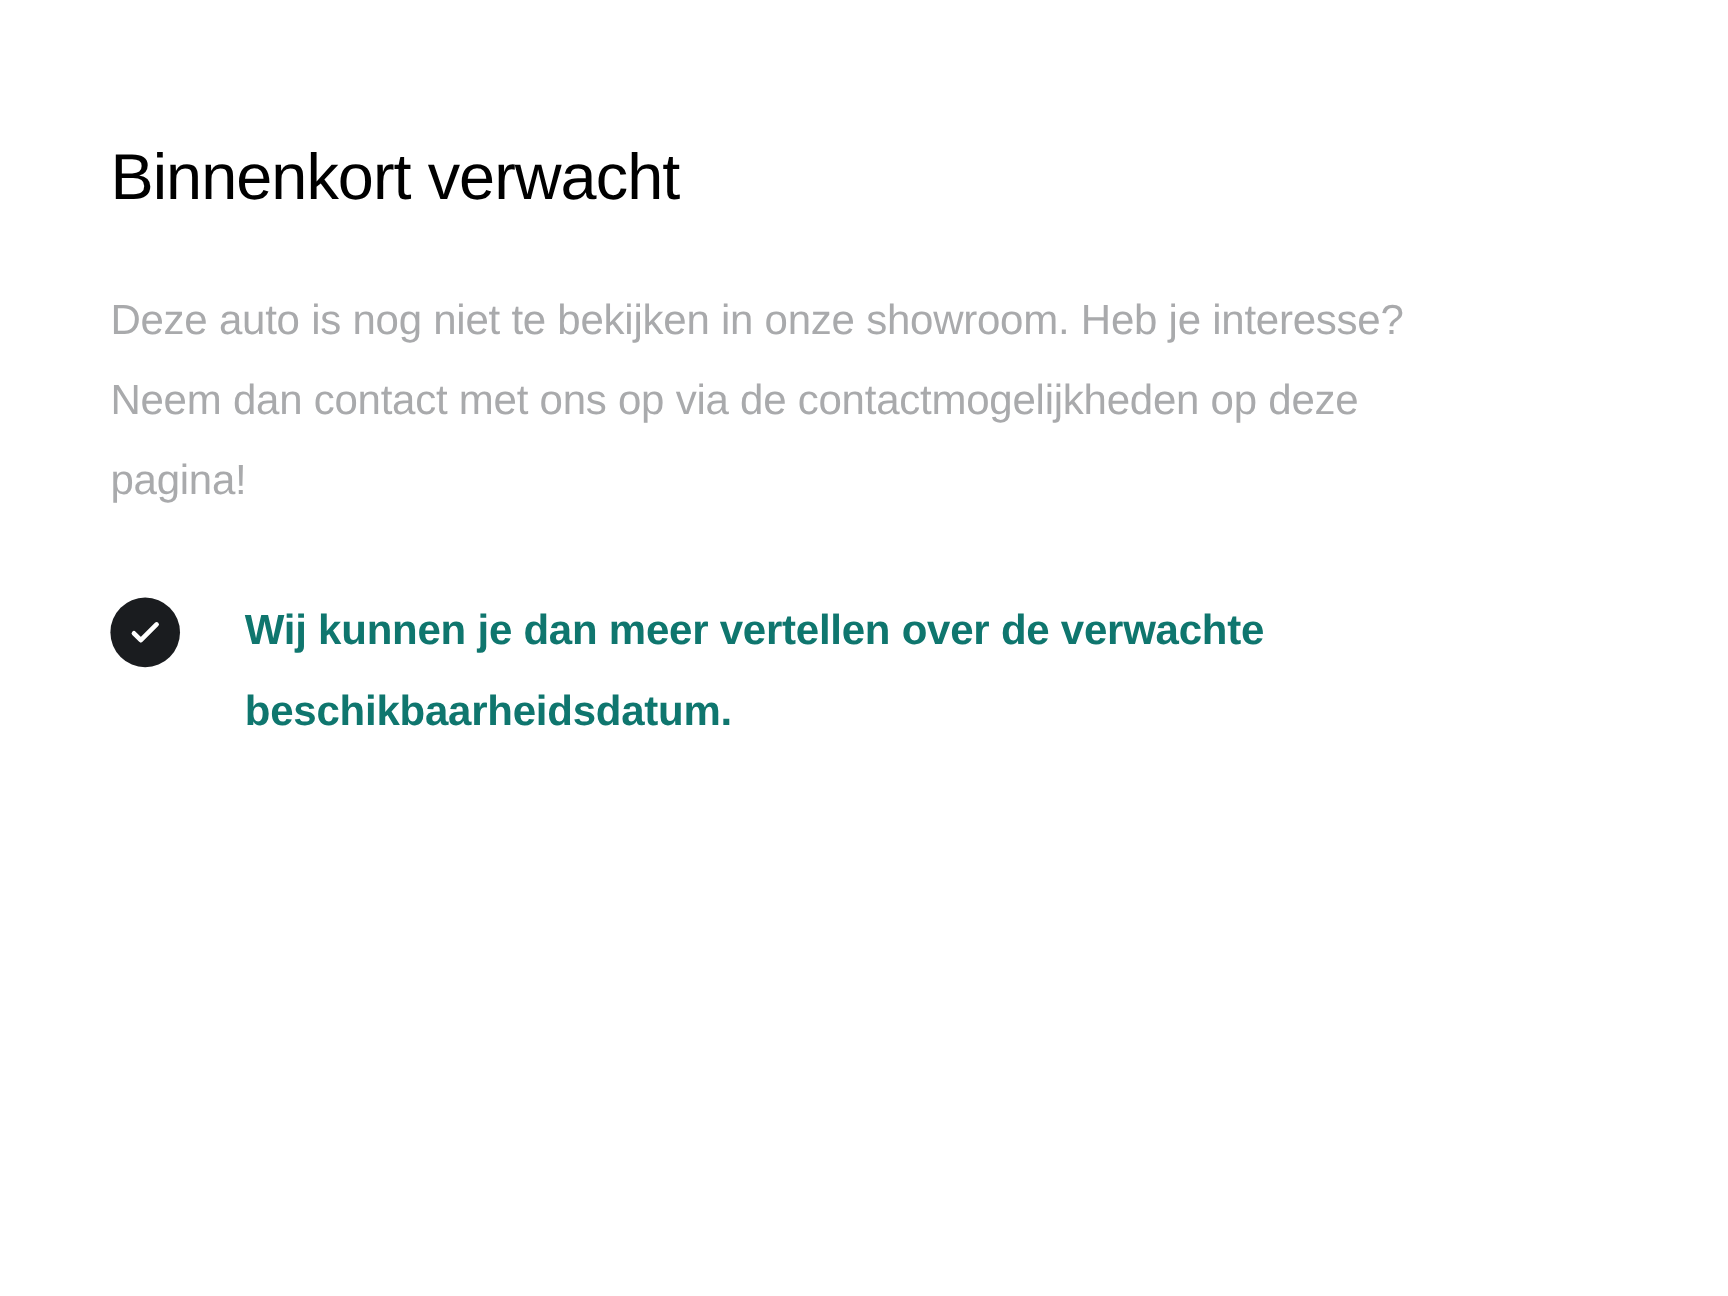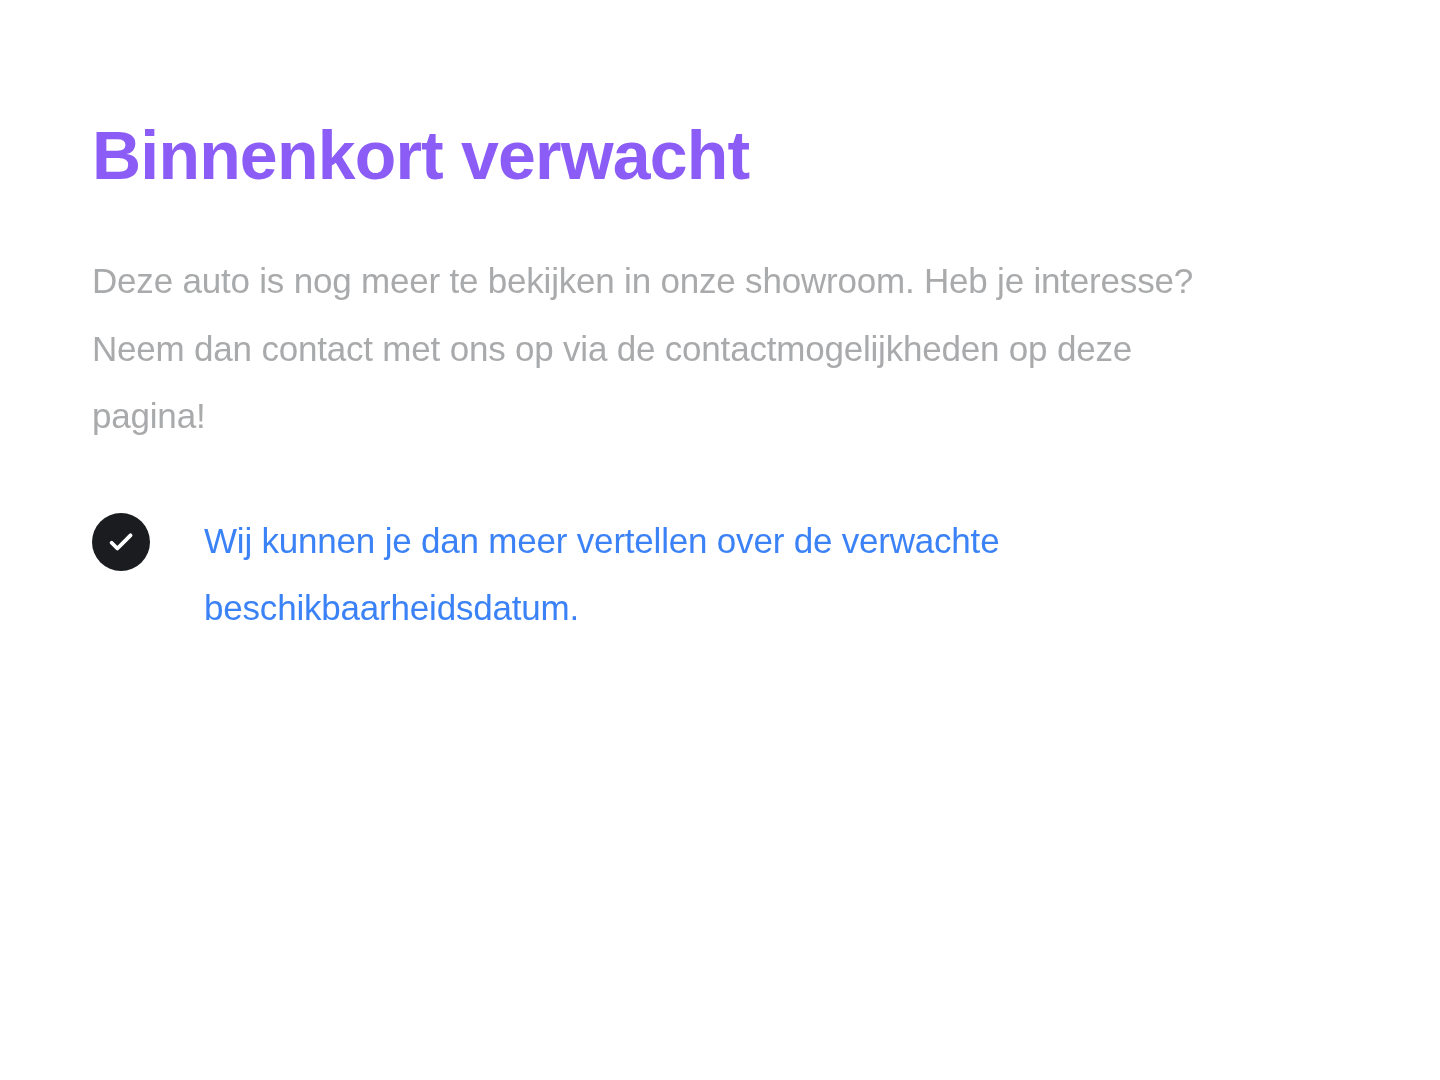--- a/index.html
+++ b/index.html
@@ -21,10 +21,10 @@
   }
 
   .page-title {
-    font-size: 68px;
+    font-size: 54px;
     line-height: 1.05;
-    font-weight: 700;
-    color: #8b5cf6;
+    font-weight: 400;
+    color: #000000;
     letter-spacing: -0.8px;
     margin: 0 0 56px 0;
   }

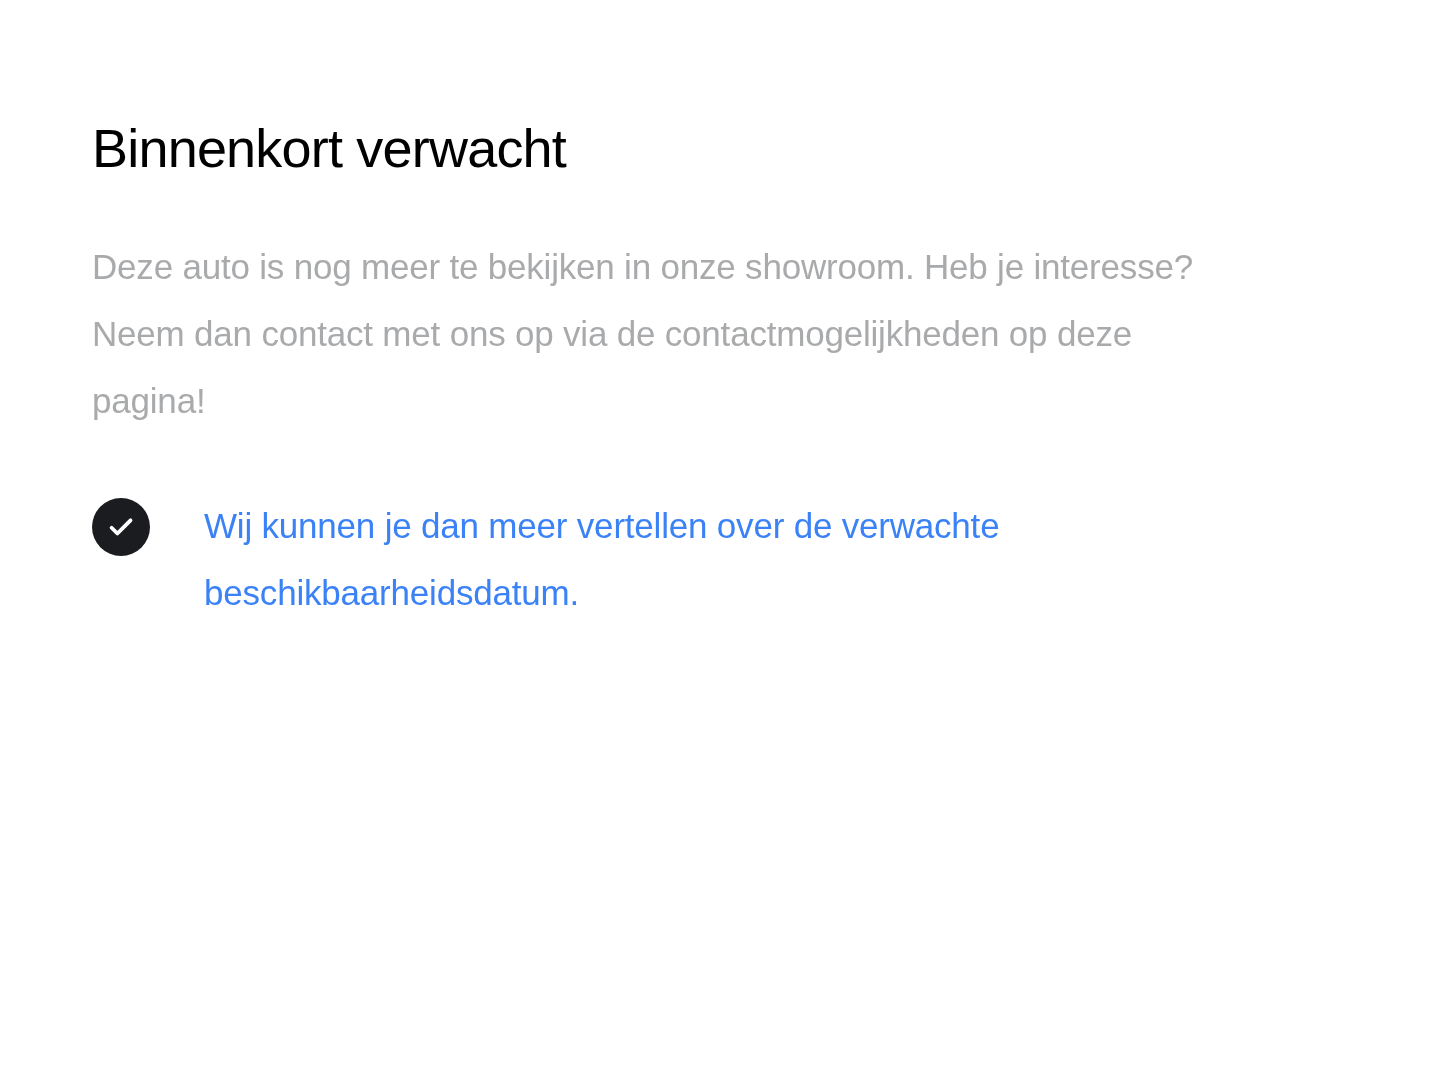--- a/index.html
+++ b/index.html
@@ -84,7 +84,7 @@
 
   <h1 class="page-title">Binnenkort verwacht</h1>
 
-  <p class="intro">Deze auto is nog meer te bekijken in onze showroom. Heb je interesse? Neem dan contact met ons op via de contactmogelijkheden op deze pagina!</p>
+  <p class="intro">Deze auto is nog niet te bekijken in onze showroom. Heb je interesse? Neem dan contact met ons op via de contactmogelijkheden op deze pagina!</p>
 
   <ul class="benefit-list">
 

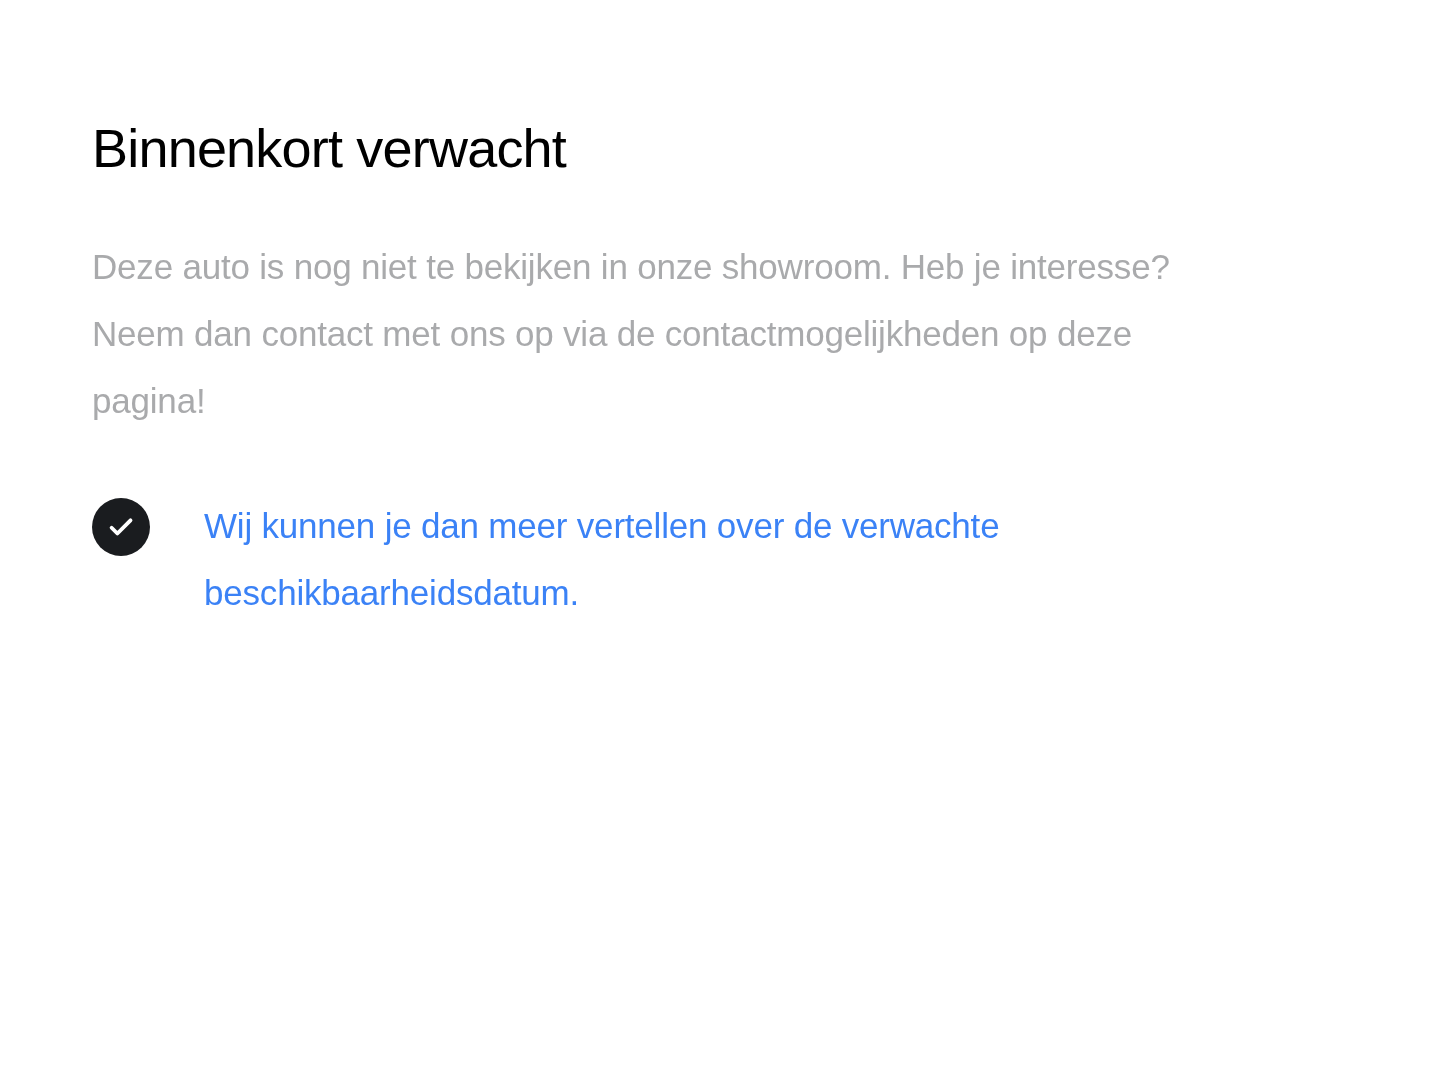--- a/index.html
+++ b/index.html
@@ -71,8 +71,8 @@
     margin-left: 54px;
     font-size: 35px;
     line-height: 1.92;
-    font-weight: 400;
-    color: #3b82f6;
+    font-weight: 700;
+    color: #0f766e;
     letter-spacing: -0.2px;
     max-width: 980px;
   }

